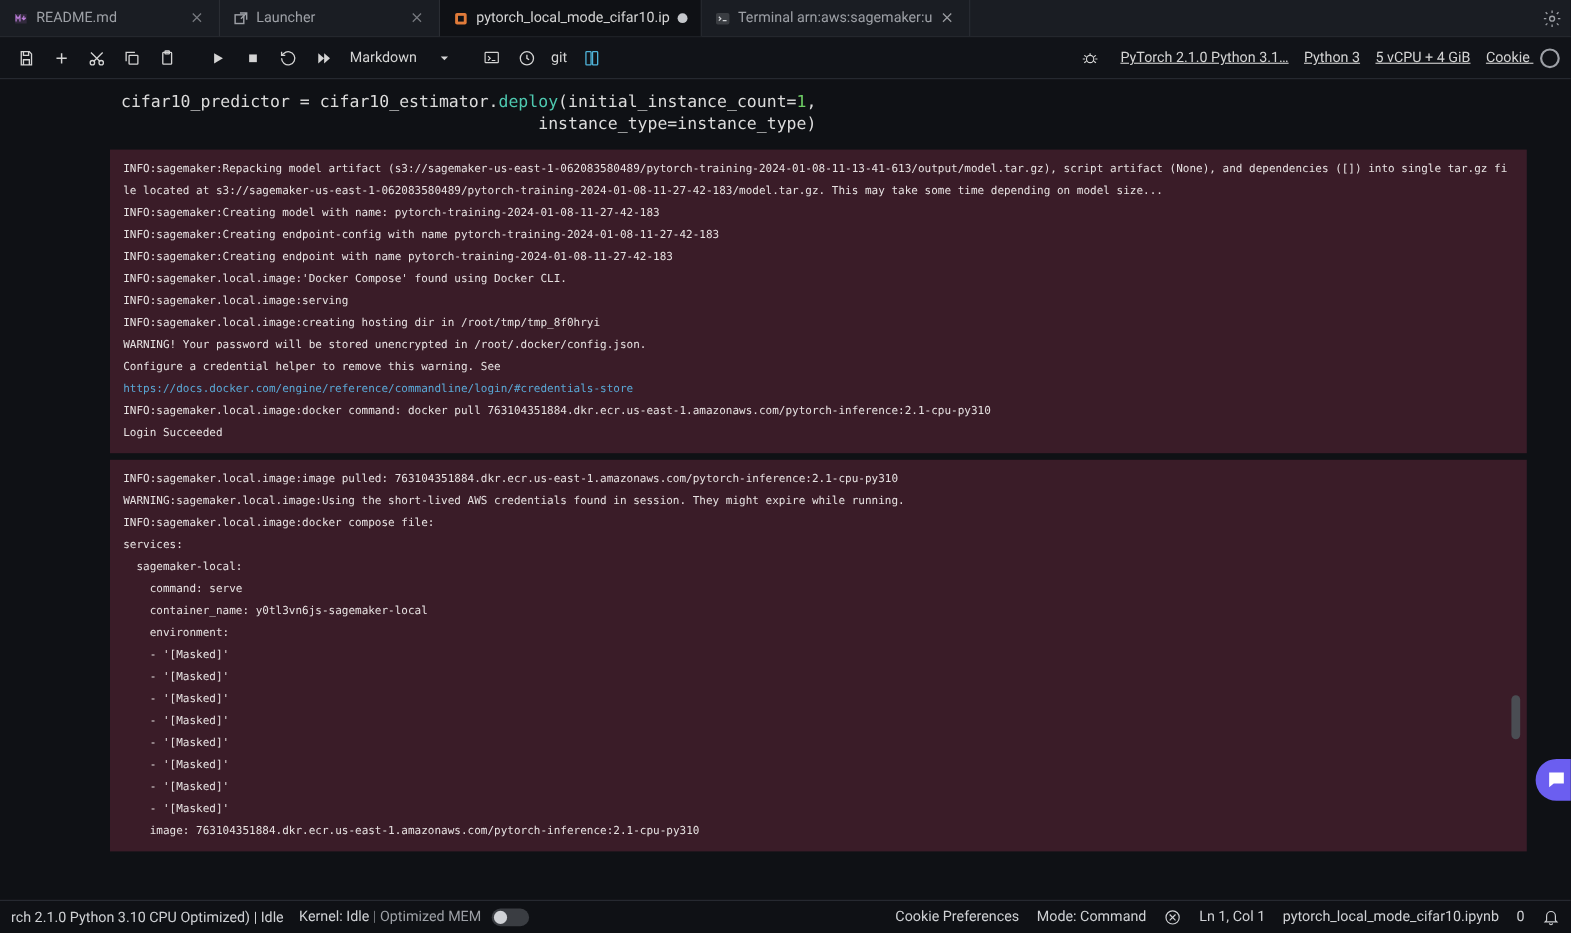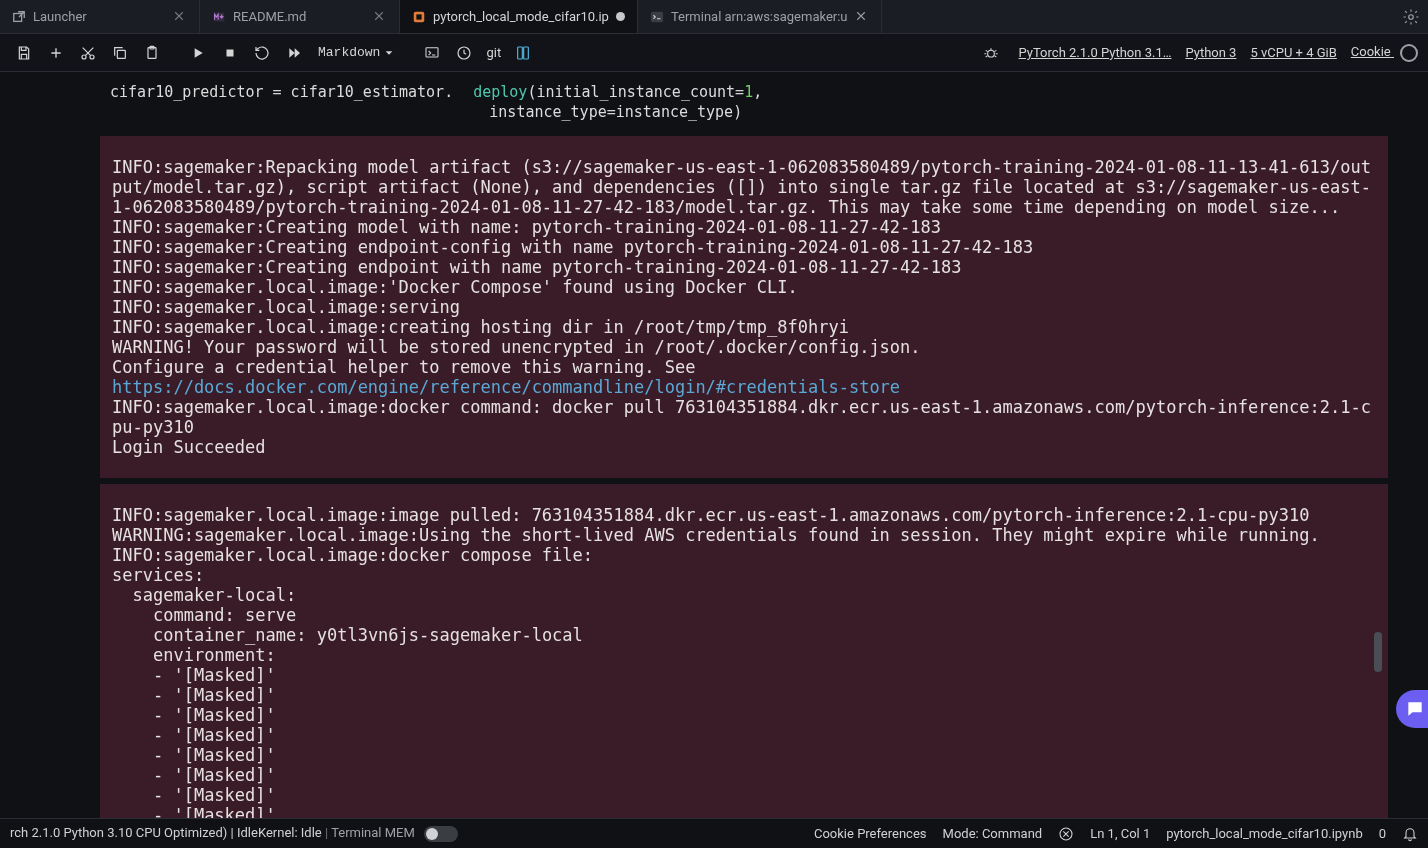--- a/index.html
+++ b/index.html
@@ -135,26 +135,26 @@
 <div class="tabbar">
   <div class="tab">
     <span class="ticon">
+      <svg viewBox="0 0 16 16" width="14" height="14">
+          <path fill="#b97cd6" d="M2 3h12v10H2z" opacity=".15"></path>
+          <path stroke="#b97cd6" stroke-width="1.3" fill="none" d="M3 11V5l2 3 2-3v6M11 5v4m-2-2l2 2 2-2"></path>
+        </svg>
+    </span>
+    <span class="tlabel">README.md</span>
+    <span class="tclose">
+      <svg viewBox="0 0 16 16" width="12" height="12" stroke="#9da0a6" stroke-width="1.5">
+          <path d="M3 3l10 10M13 3L3 13"></path>
+        </svg>
+    </span>
+  </div>
+  <div class="tab">
+    <span class="ticon">
       <svg viewBox="0 0 16 16" width="14" height="14" stroke="#9da0a6" fill="none" stroke-width="1.5">
           <rect x="2" y="4" width="9" height="9"></rect>
           <path d="M7 2h7v7M14 2l-6 6"></path>
         </svg>
     </span>
     <span class="tlabel">Launcher</span>
-    <span class="tclose">
-      <svg viewBox="0 0 16 16" width="12" height="12" stroke="#9da0a6" stroke-width="1.5">
-          <path d="M3 3l10 10M13 3L3 13"></path>
-        </svg>
-    </span>
-  </div>
-  <div class="tab">
-    <span class="ticon">
-      <svg viewBox="0 0 16 16" width="14" height="14">
-          <path fill="#b97cd6" d="M2 3h12v10H2z" opacity=".15"></path>
-          <path stroke="#b97cd6" stroke-width="1.3" fill="none" d="M3 11V5l2 3 2-3v6M11 5v4m-2-2l2 2 2-2"></path>
-        </svg>
-    </span>
-    <span class="tlabel">README.md</span>
     <span class="tclose">
       <svg viewBox="0 0 16 16" width="12" height="12" stroke="#9da0a6" stroke-width="1.5">
           <path d="M3 3l10 10M13 3L3 13"></path>

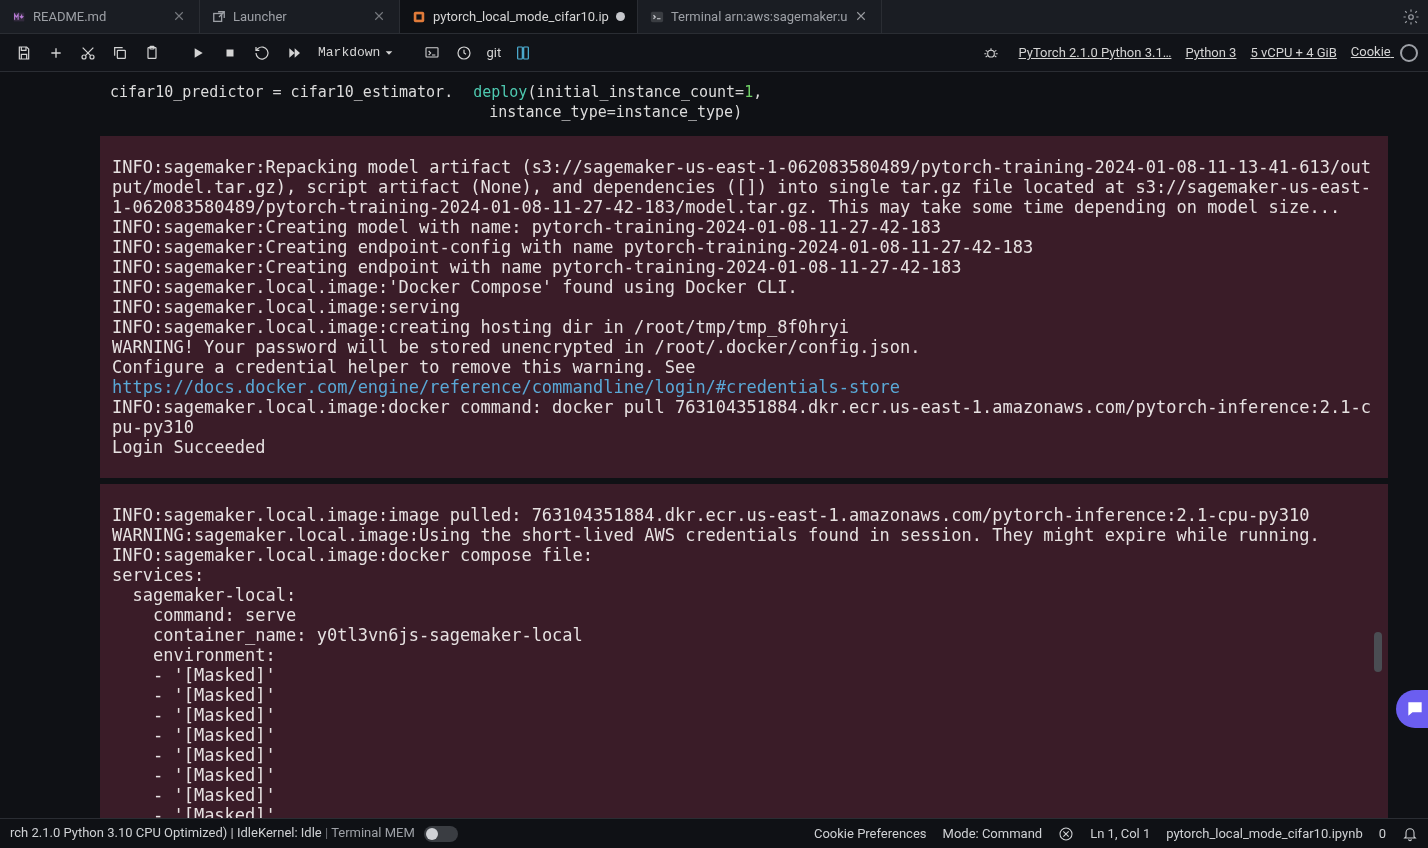--- a/index.html
+++ b/index.html
@@ -65,8 +65,8 @@
   }
   .tsep{width:10px;}
   .cell-type{
-    display:flex;align-items:center;gap:4px;color:var(--text);
-    padding:0 6px;cursor:pointer;font-family:Liberation Mono, monospace;
+    display:flex;align-items:center;gap:20px;color:var(--text);
+    padding:0 6px;cursor:pointer;
   }
   .toolbar-right{margin-left:auto;display:flex;align-items:center;gap:14px;color:var(--muted);}
   .toolbar-right .seg{white-space:nowrap;}

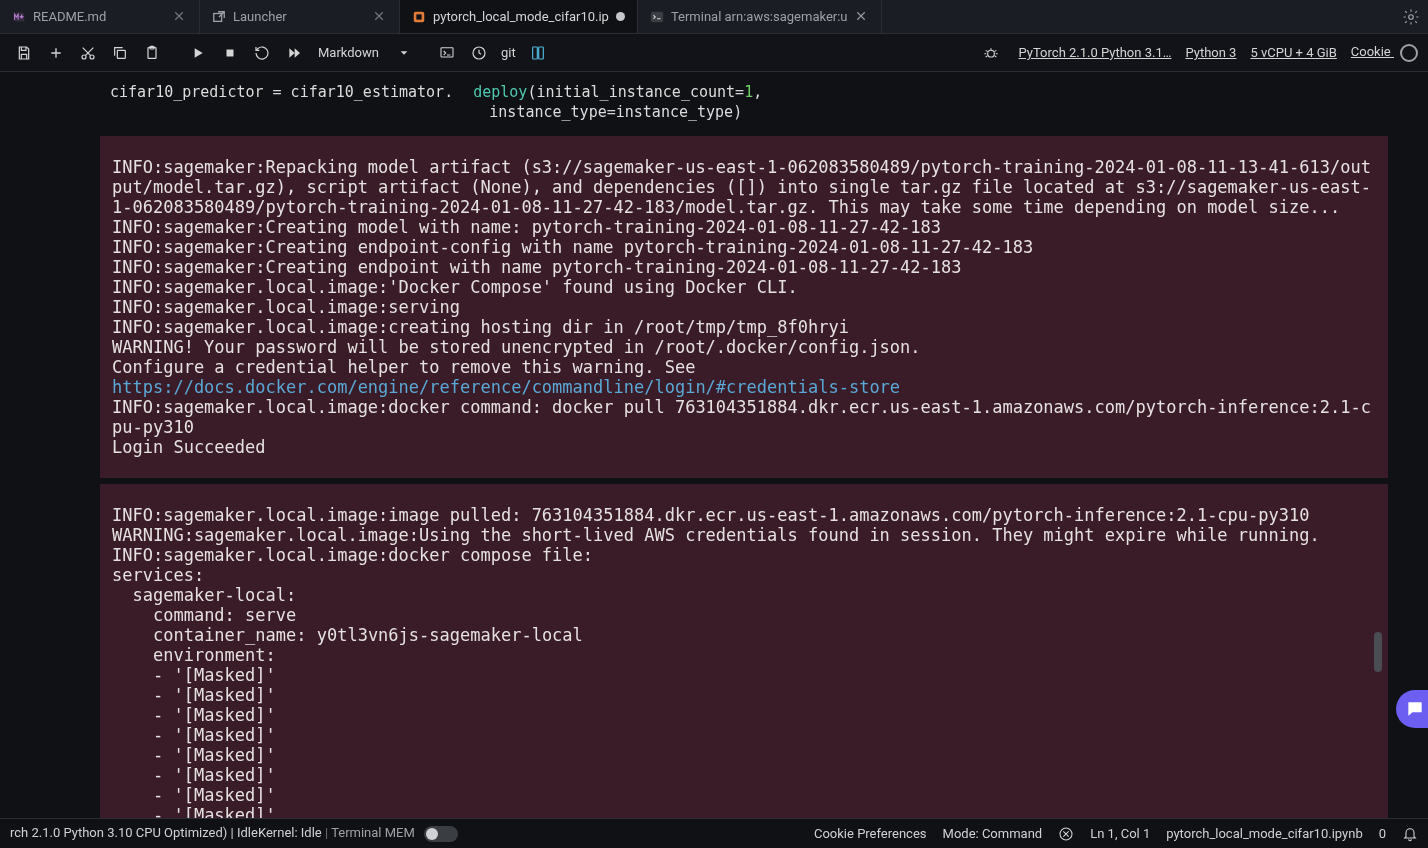--- a/index.html
+++ b/index.html
@@ -88,7 +88,7 @@
     padding:6px 10px 14px;
     color:#dcdcdc;
   }
-  .tok-fn{color:var(--cyan);margin-left:20px;}
+  .tok-fn{color:var(--cyan);}
   .tok-op{color:#d4d4d4;}
   .tok-num{color:var(--green);}
   .cell-output{

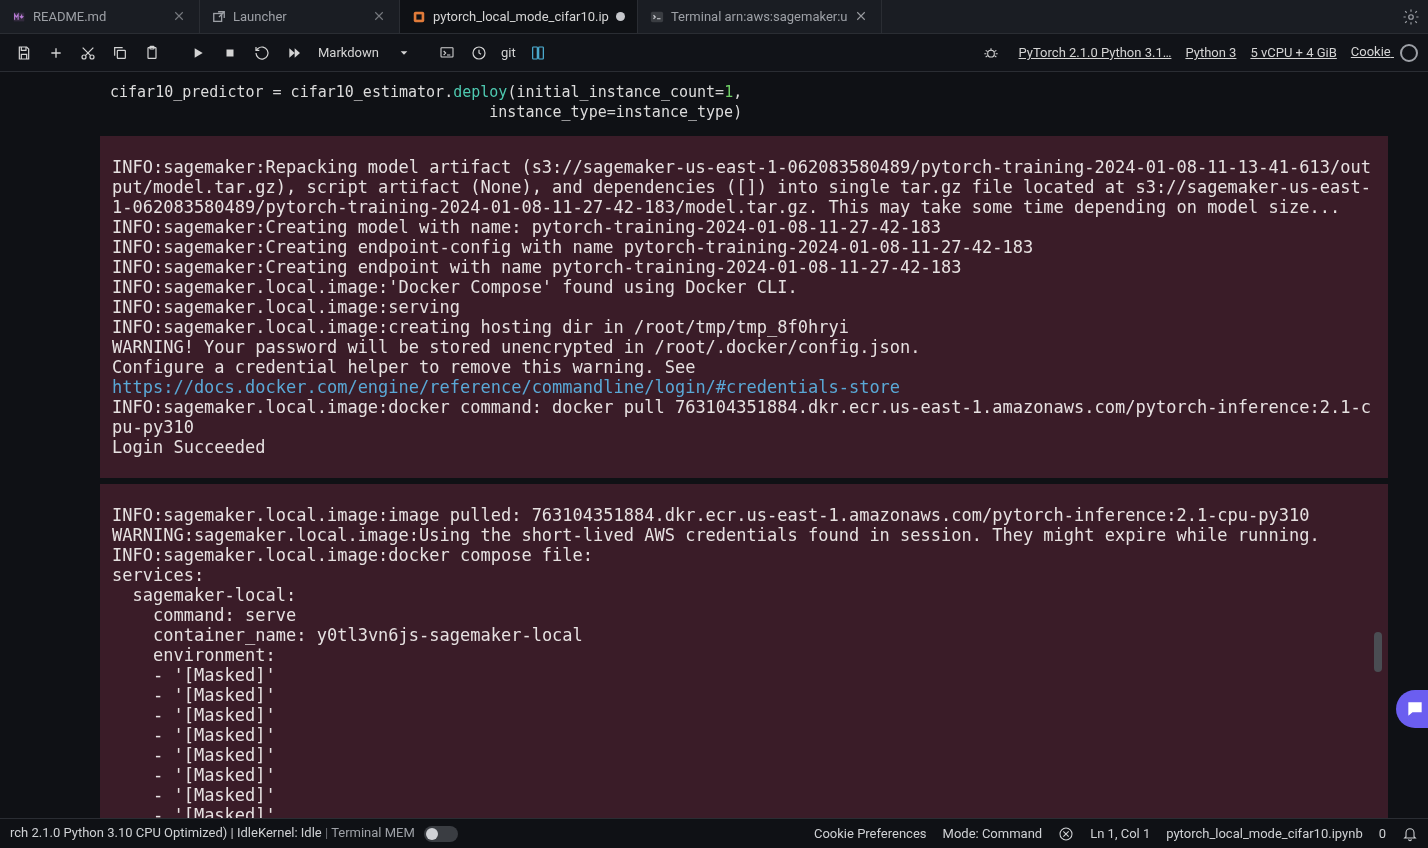--- a/index.html
+++ b/index.html
@@ -94,9 +94,9 @@
   .cell-output{
     background:var(--out-bg);
     font-family:ui-monospace,Menlo,Consolas,monospace;
-    font-size:17px;line-height:20px;
+    font-size:10px;line-height:20px;
     white-space:pre-wrap;word-break:break-all;
-    padding:21px 12px;
+    padding:8px 12px;
     margin-bottom:6px;
     color:#e6e1e1;
   }

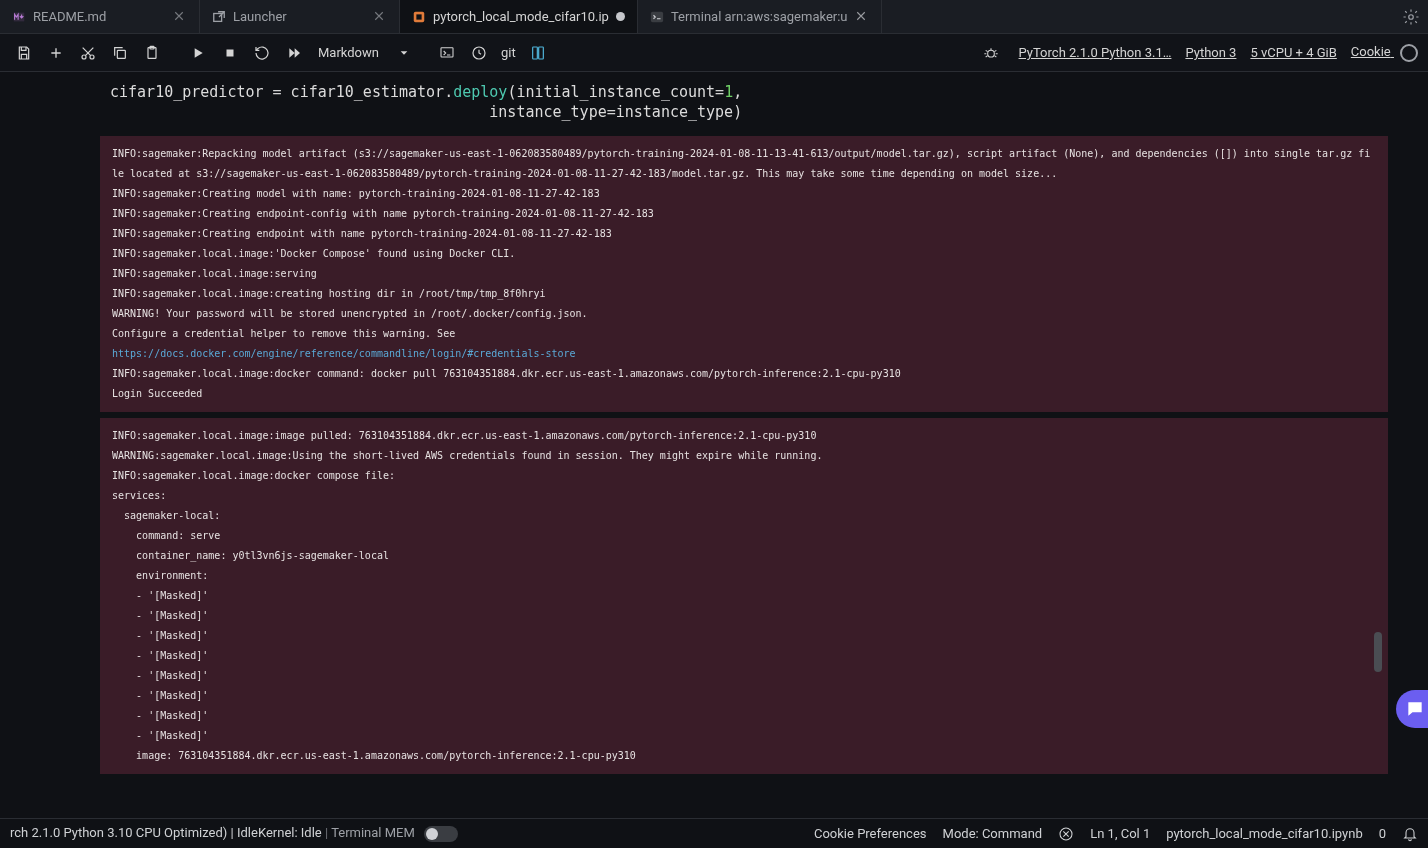--- a/index.html
+++ b/index.html
@@ -108,7 +108,7 @@
     display:flex;align-items:center;color:#cfd1d4;font-size:13px;
     padding:0 10px;gap:18px;
   }
-  .statusbar .left{display:flex;align-items:flex-start;}
+  .statusbar .left{display:flex;align-items:flex-end;gap:14px;}
   .statusbar .right{margin-left:auto;display:flex;gap:16px;}
   .muted{color:var(--muted);}
   .toggle{

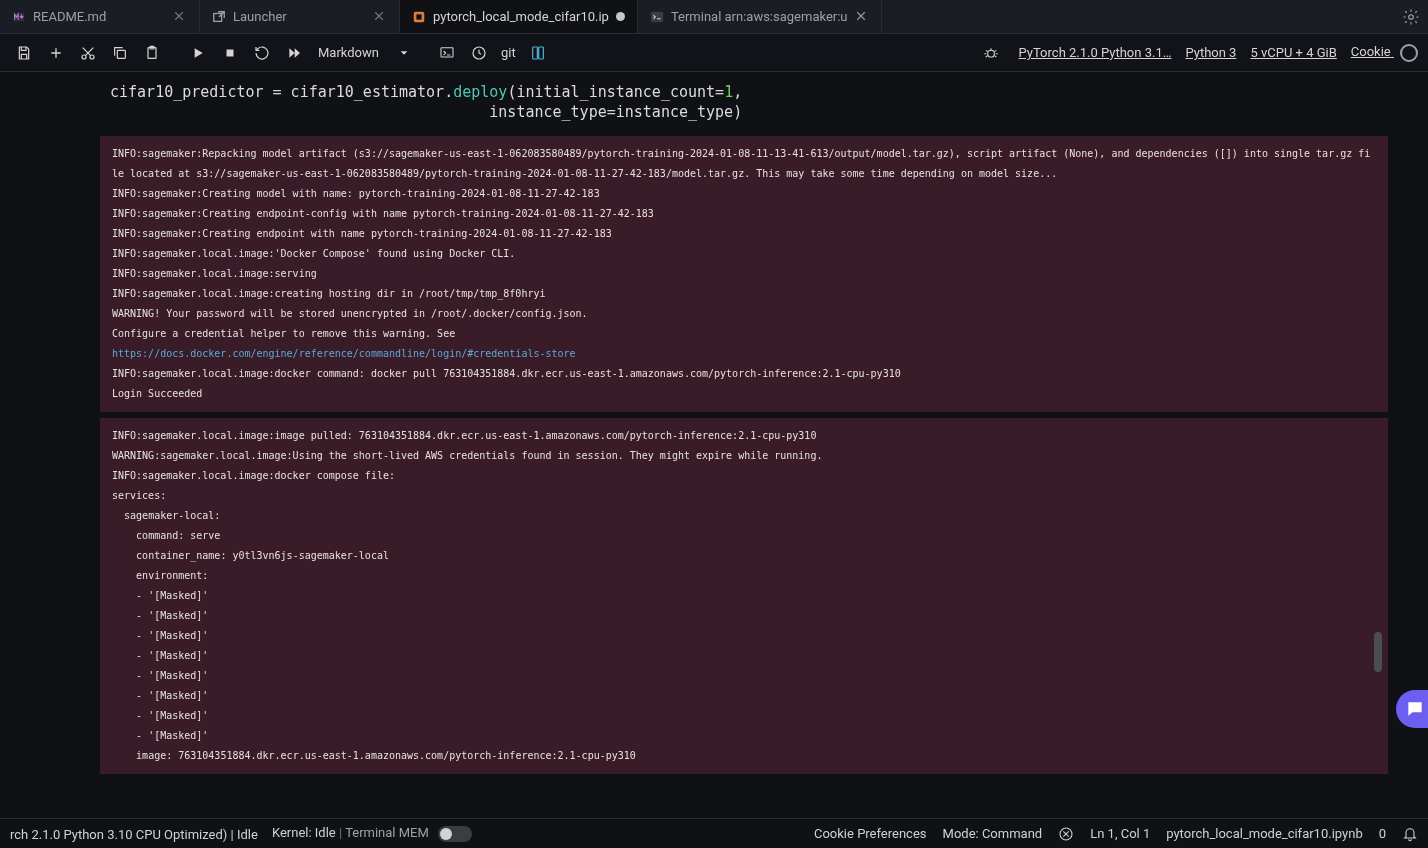--- a/index.html
+++ b/index.html
@@ -343,7 +343,7 @@
     <span>
       <span>Kernel: Idle</span>
       <span style="color:#6d7076"> | </span>
-      <span class="muted">Terminal MEM</span>
+      <span class="muted">Optimized MEM</span>
       <span class="toggle" style="margin-left:6px;"></span>
     </span>
   </div>

